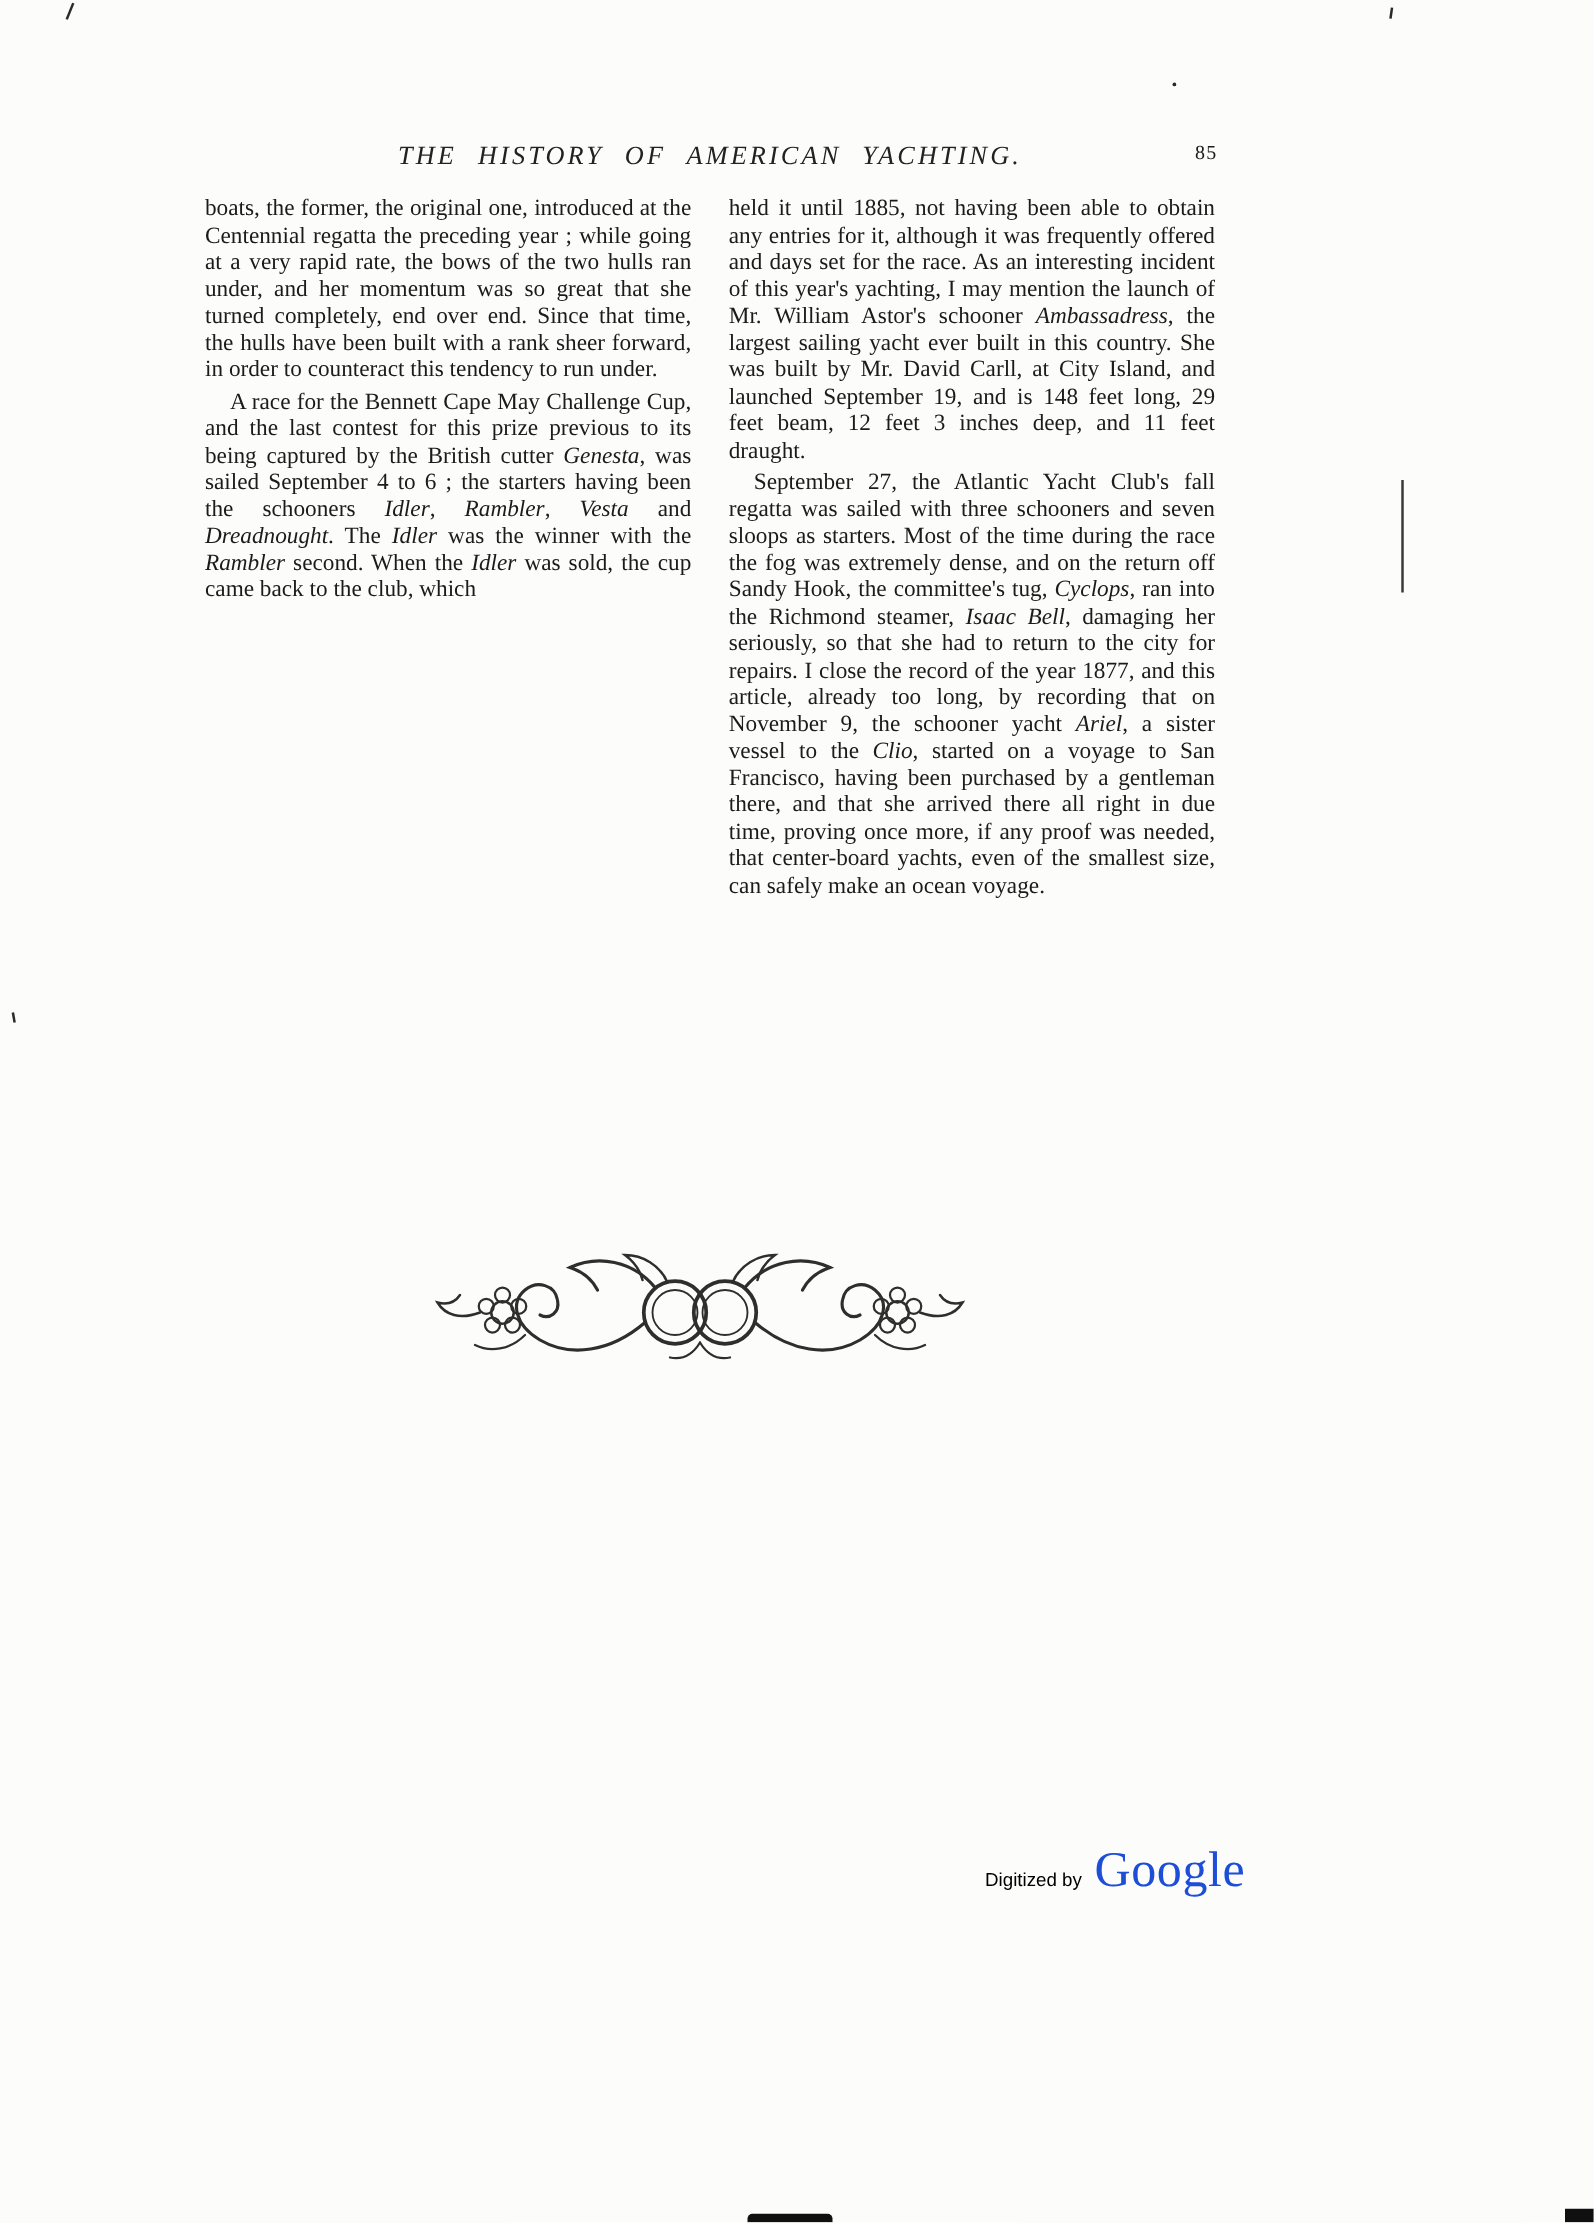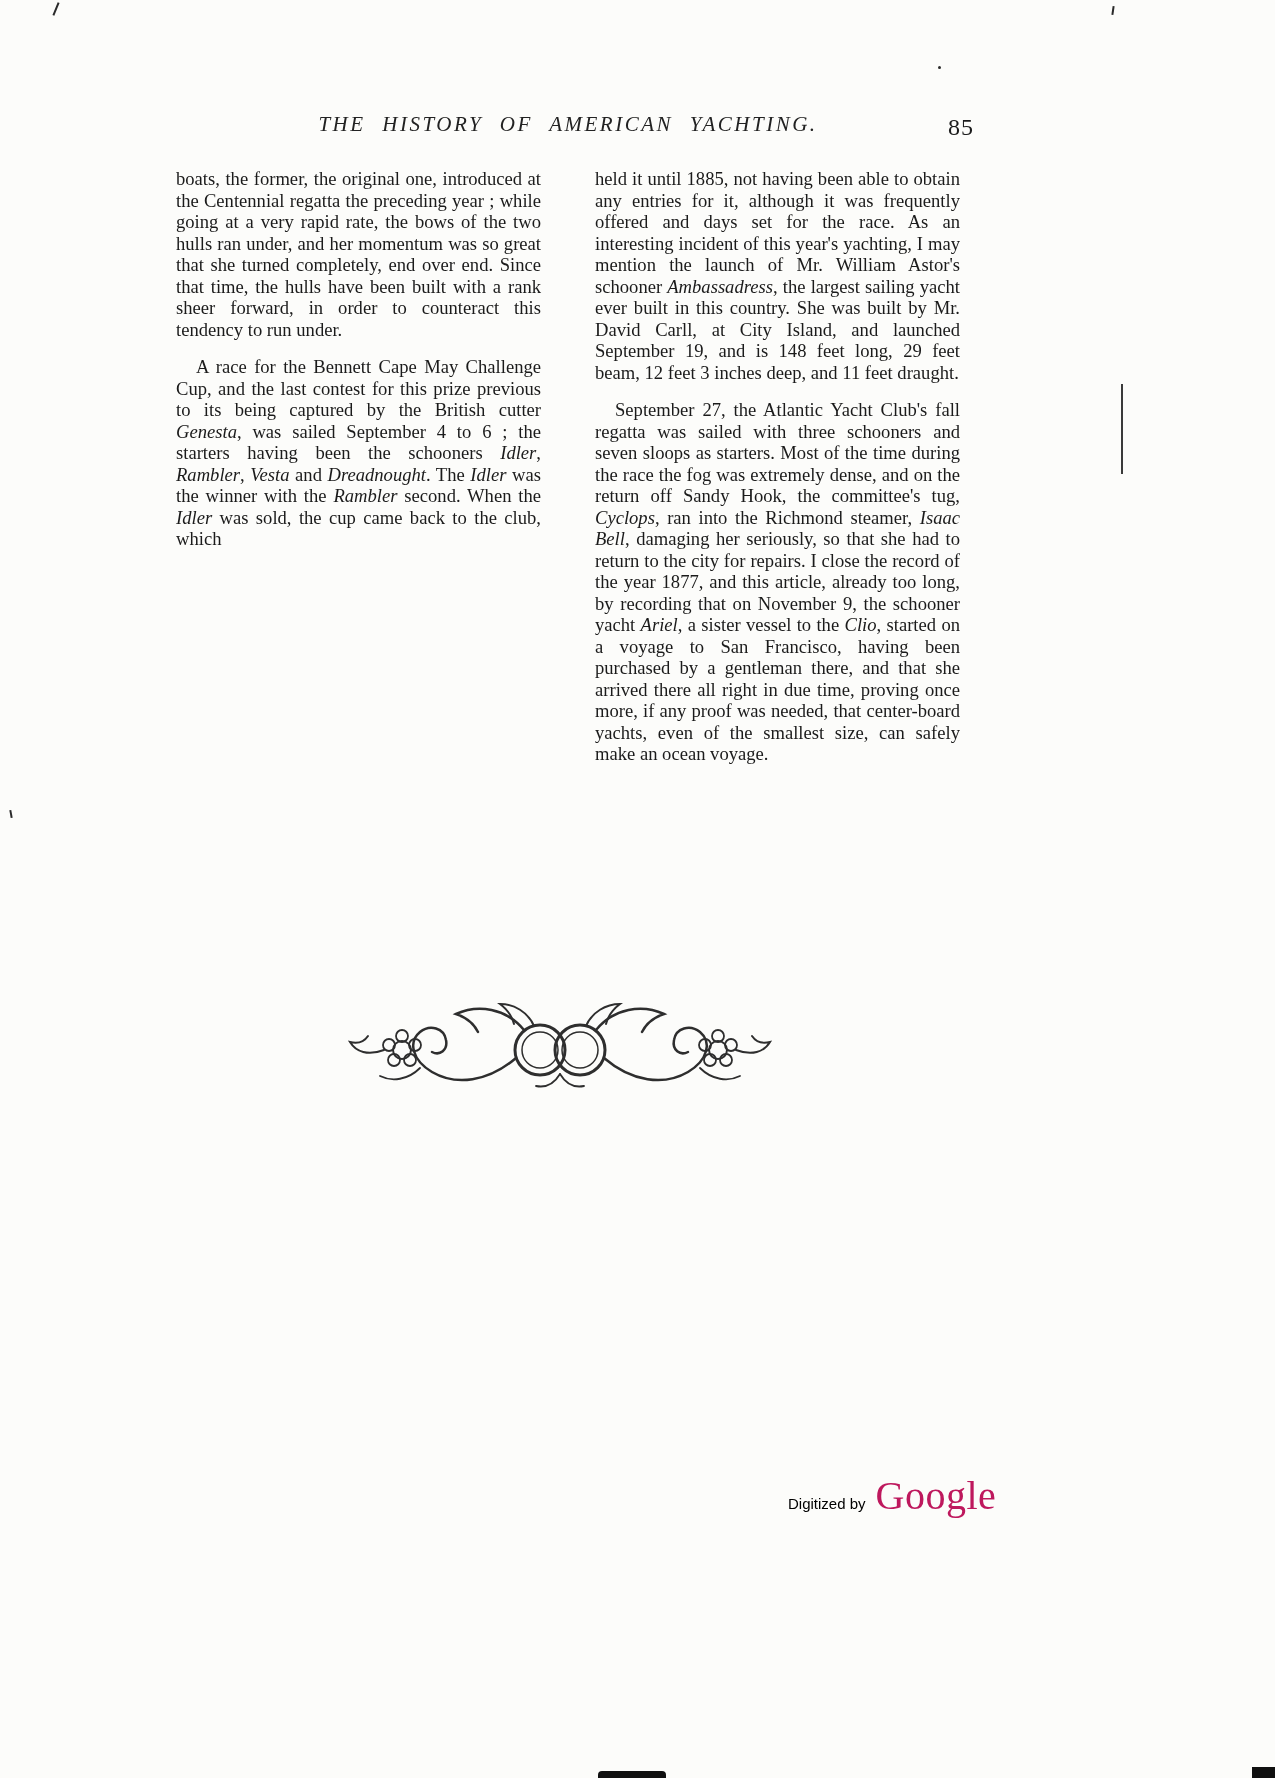--- a/index.html
+++ b/index.html
@@ -21,7 +21,7 @@
     letter-spacing:2.5px; word-spacing:9px;
     color:#222;
   }
-  .page-number { position:absolute; right:2px; top:2px; font-size:24px; letter-spacing:1px; }
+  .page-number { position:absolute; right:2px; top:2px; font-size:16px; letter-spacing:1px; }
 
   
   .text-block { position:absolute; left:160px; top:152px; width:816px; display:flex; gap:22px; }

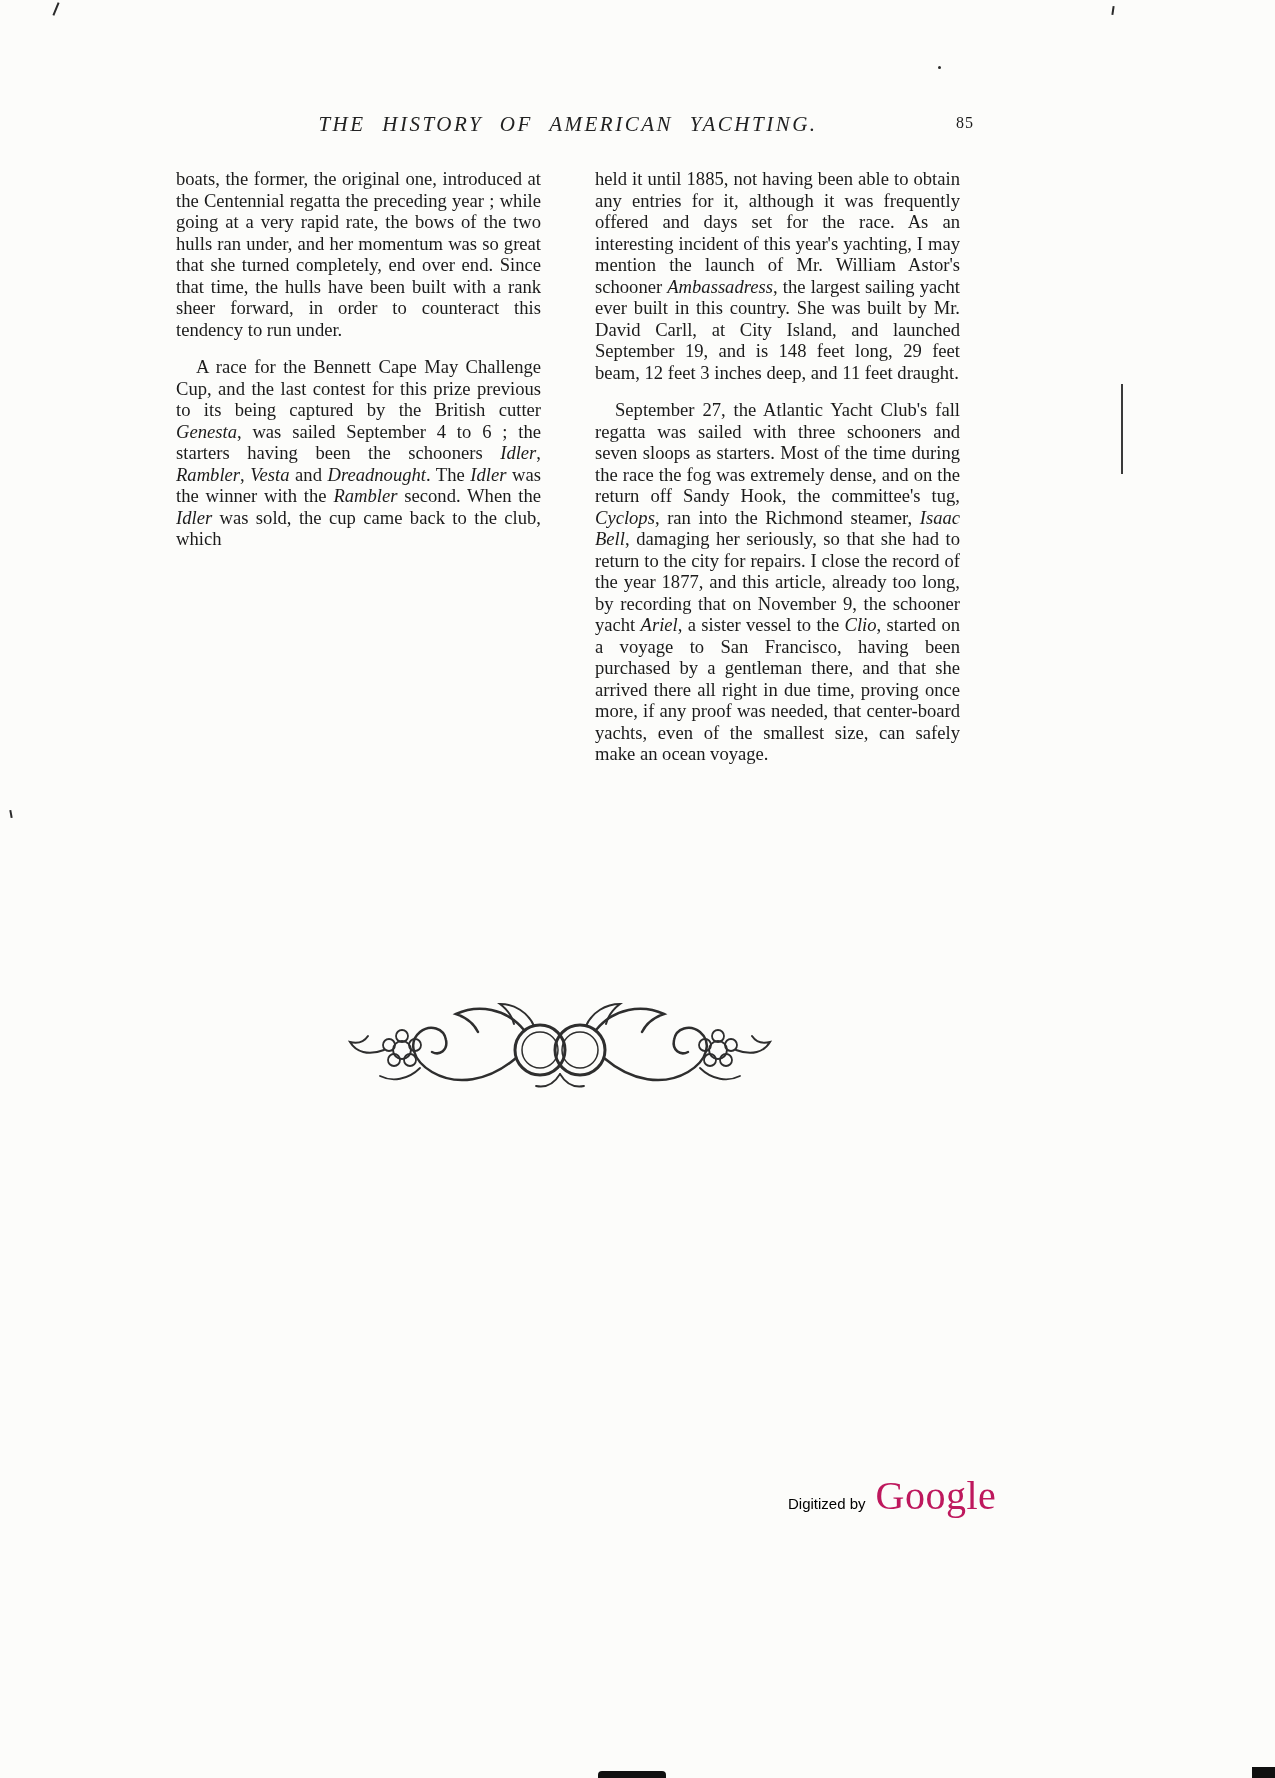--- a/index.html
+++ b/index.html
@@ -26,7 +26,7 @@
   
   .text-block { position:absolute; left:160px; top:152px; width:816px; display:flex; gap:22px; }
   .column { width:397px; font-size:18.6px; line-height:21.5px; text-align:justify; }
-  .column p { margin:16px; }
+  .column p { margin:4px; }
   .column p.indent { text-indent:20px; }
   .column i { font-style:italic; }
 

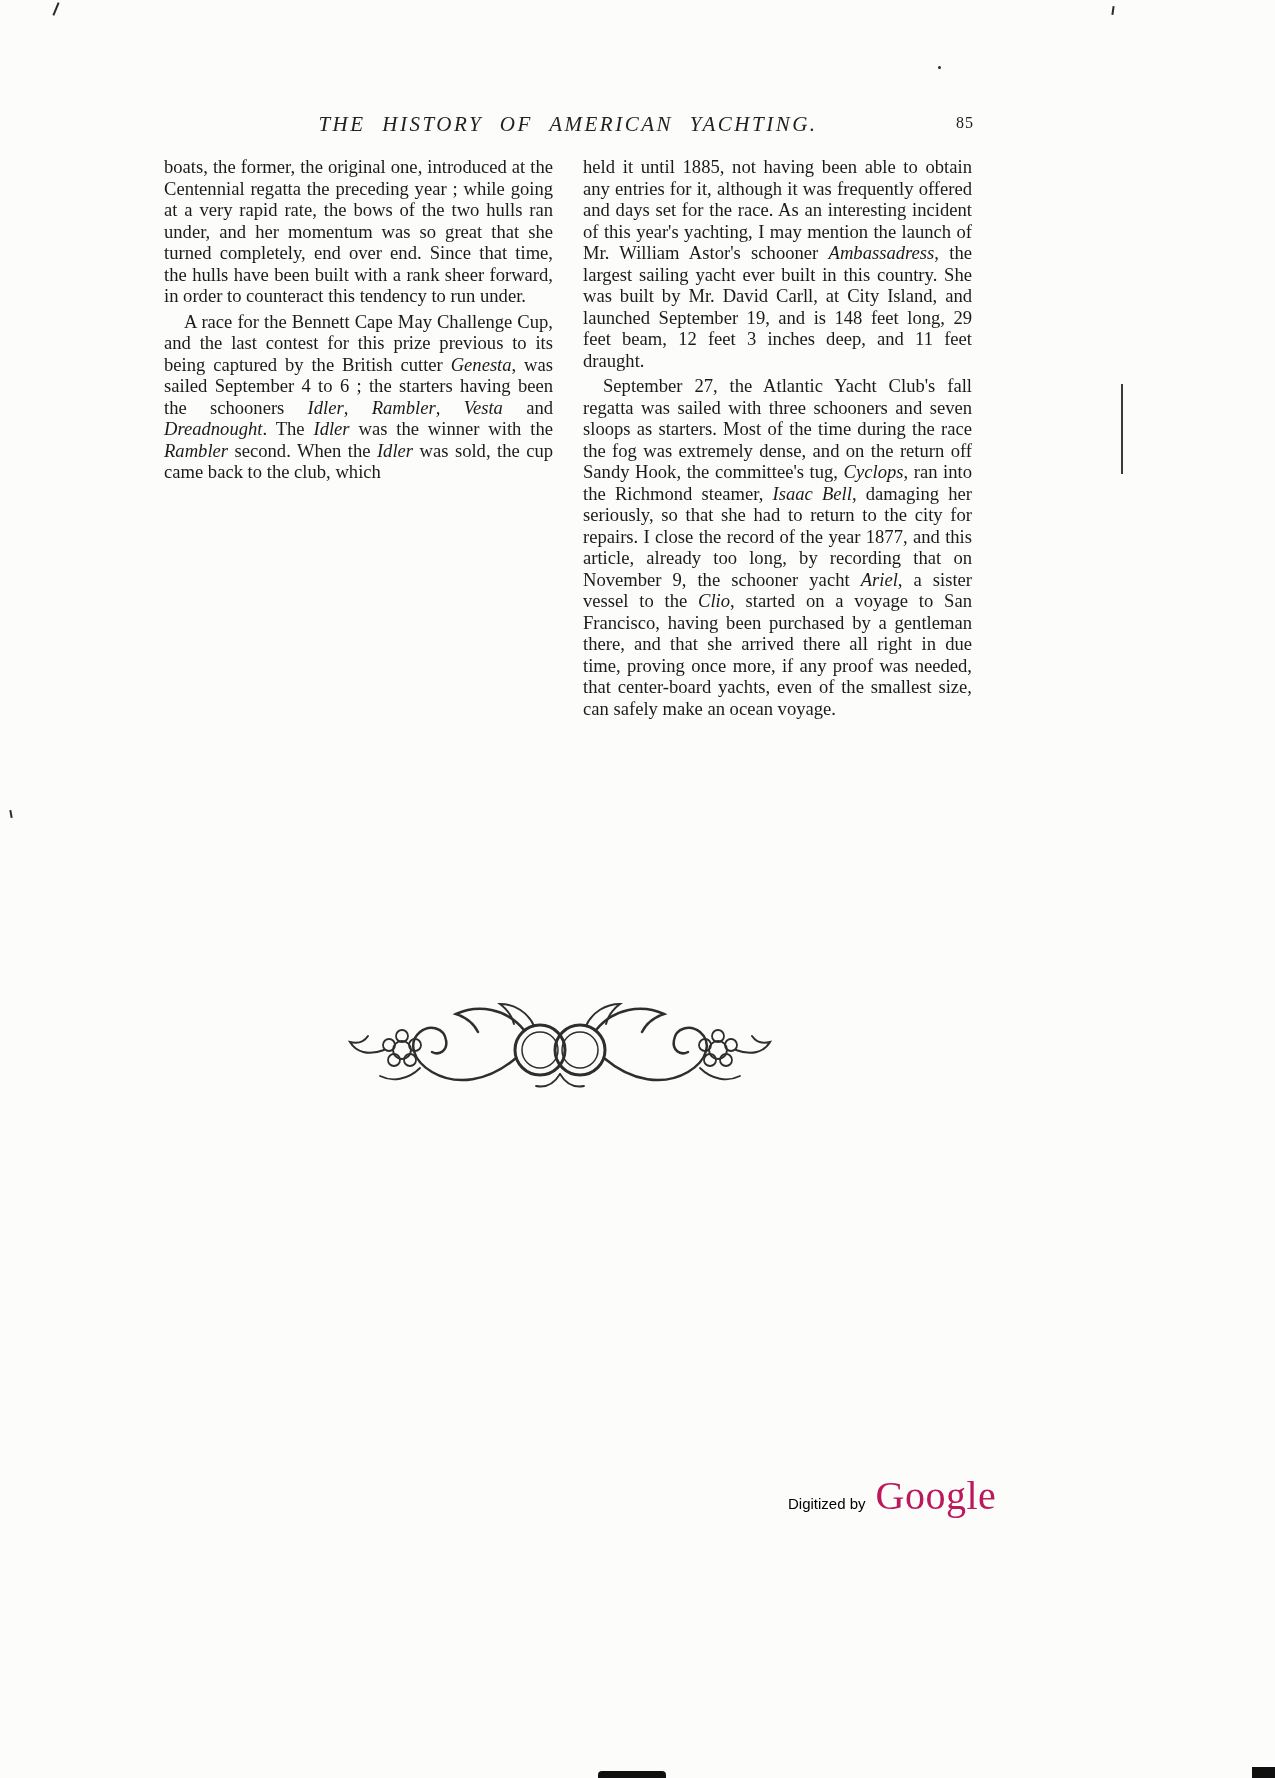--- a/index.html
+++ b/index.html
@@ -36,7 +36,7 @@
   
   .watermark { position:absolute; left:788px; top:1472px; display:flex; align-items:baseline; gap:10px; }
   .wm-prefix { font-family:"Liberation Sans", sans-serif; font-size:15px; color:#000000; }
-  .wm-google { font-size:40px; color:#be185d; font-family:"Liberation Serif", serif; letter-spacing:0.5px; }
+  .wm-google { font-size:40px; color:#1d4ed8; font-family:"Liberation Serif", serif; letter-spacing:0.5px; }
 
   
   .artifact { position:absolute; background:#2a2a2a; }

